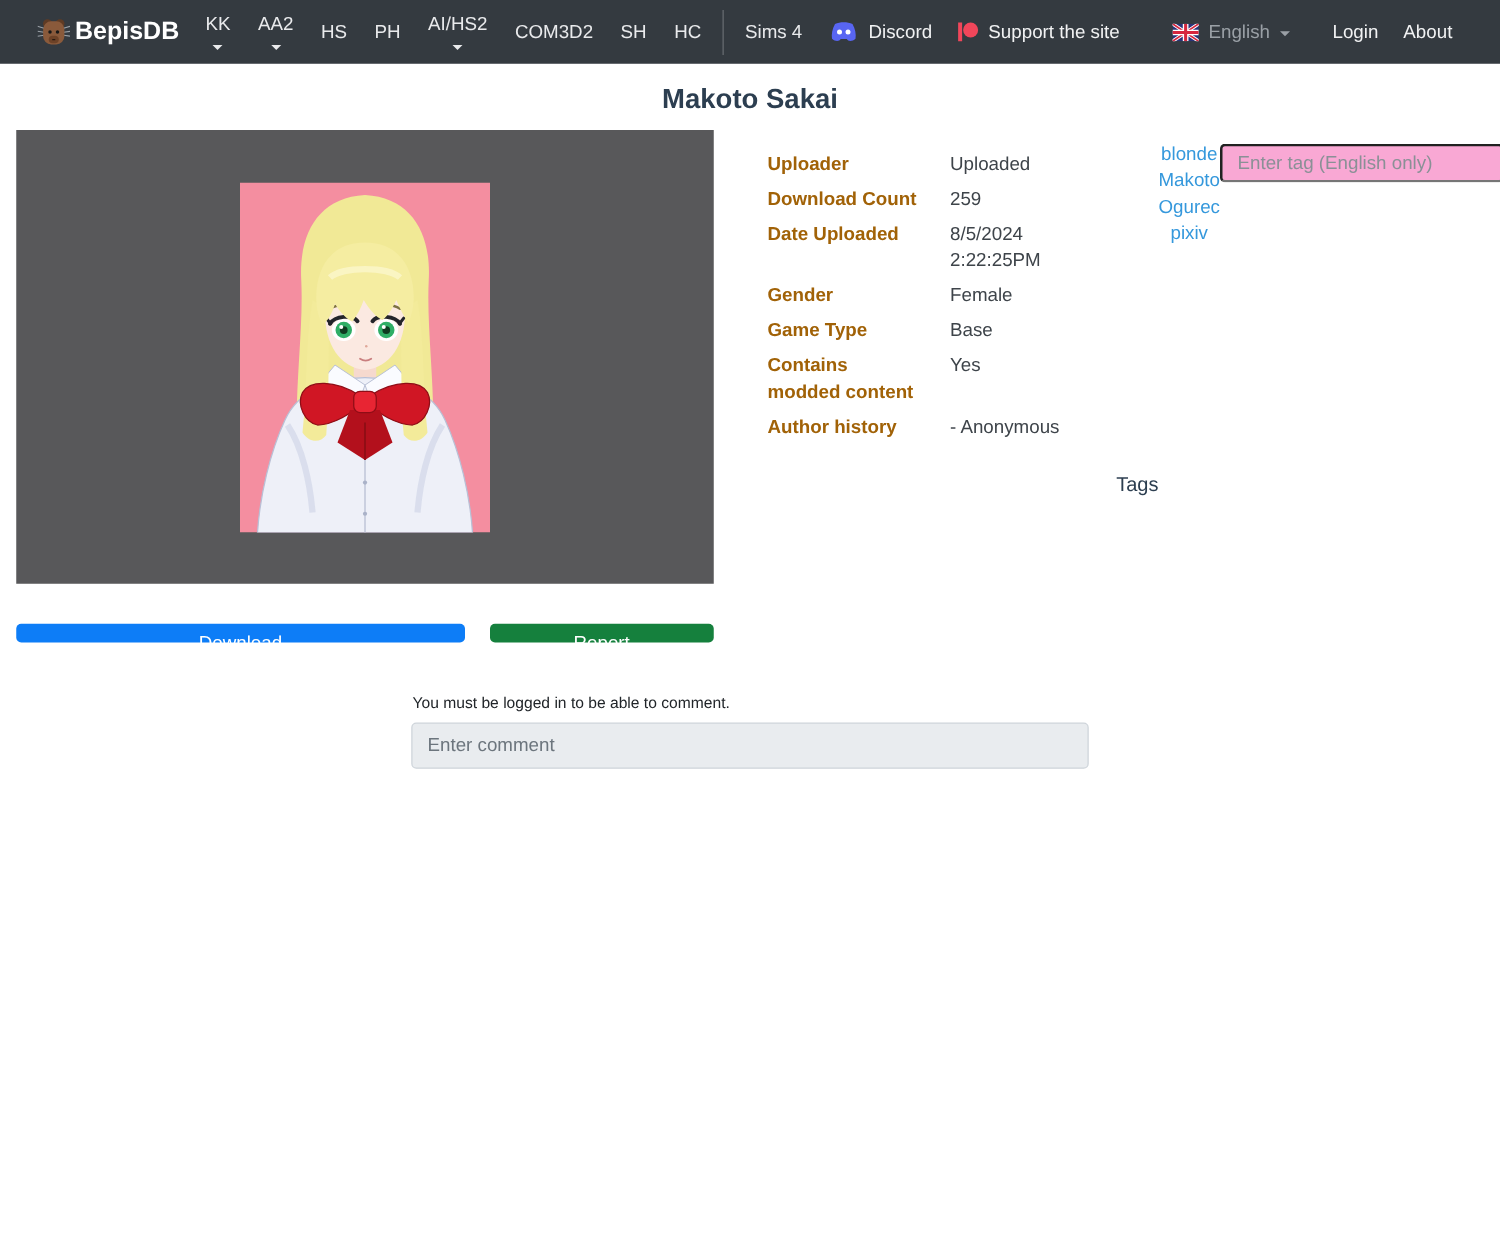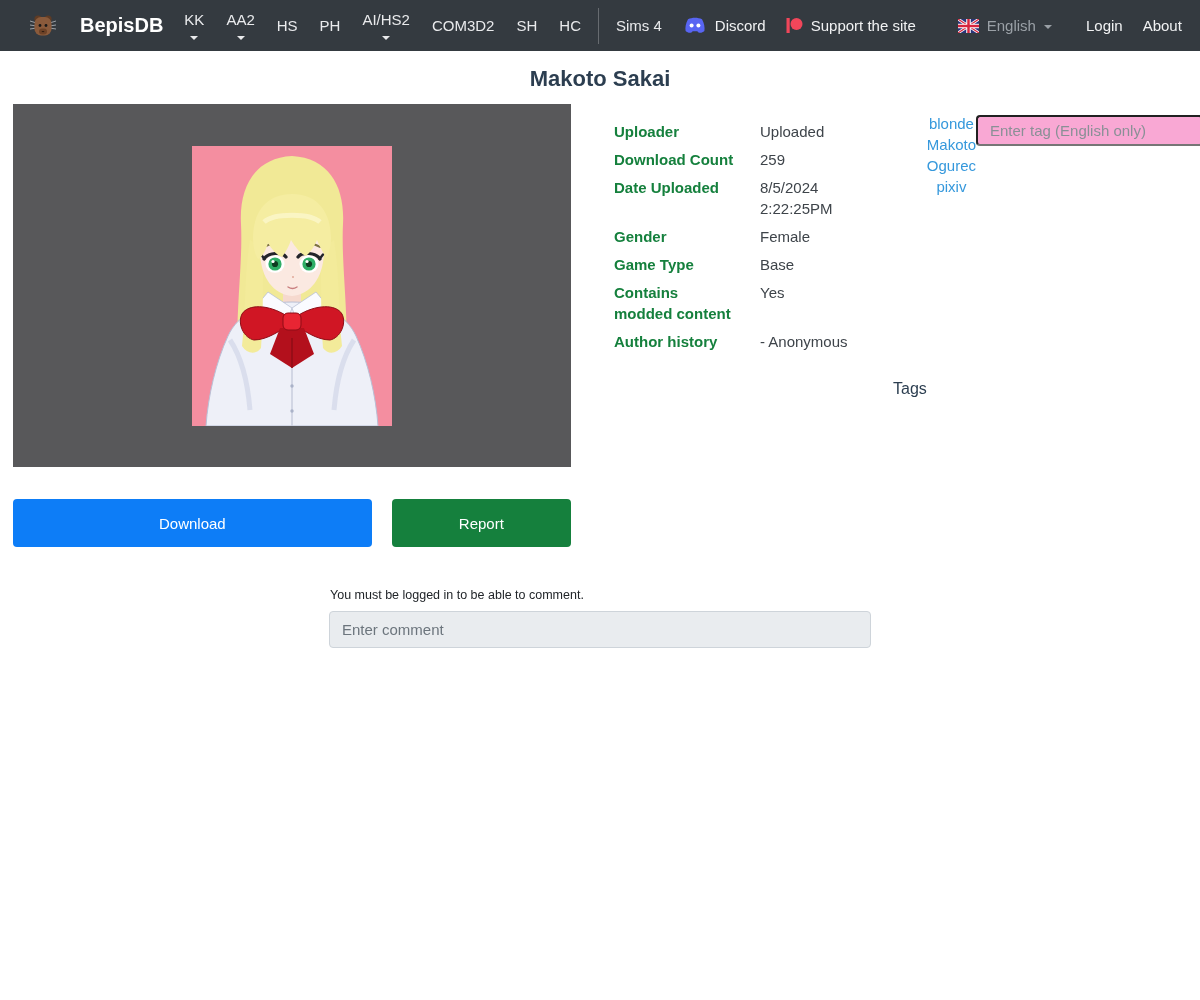--- a/index.html
+++ b/index.html
@@ -17,7 +17,7 @@
     padding:0 38px 0 30px;
   }
   .nav-left { display:flex; align-items:center; }
-  .brand { display:flex; align-items:center; gap:24px; color:#fff;
+  .brand { display:flex; align-items:center; gap:4px; color:#fff;
            font-size:20px; font-weight:700; text-decoration:none; cursor:pointer; }
   .brand svg { display:block; }
   .main-nav { display:flex; list-style:none; margin:0 0 0 10px; padding:0; align-items:center; }

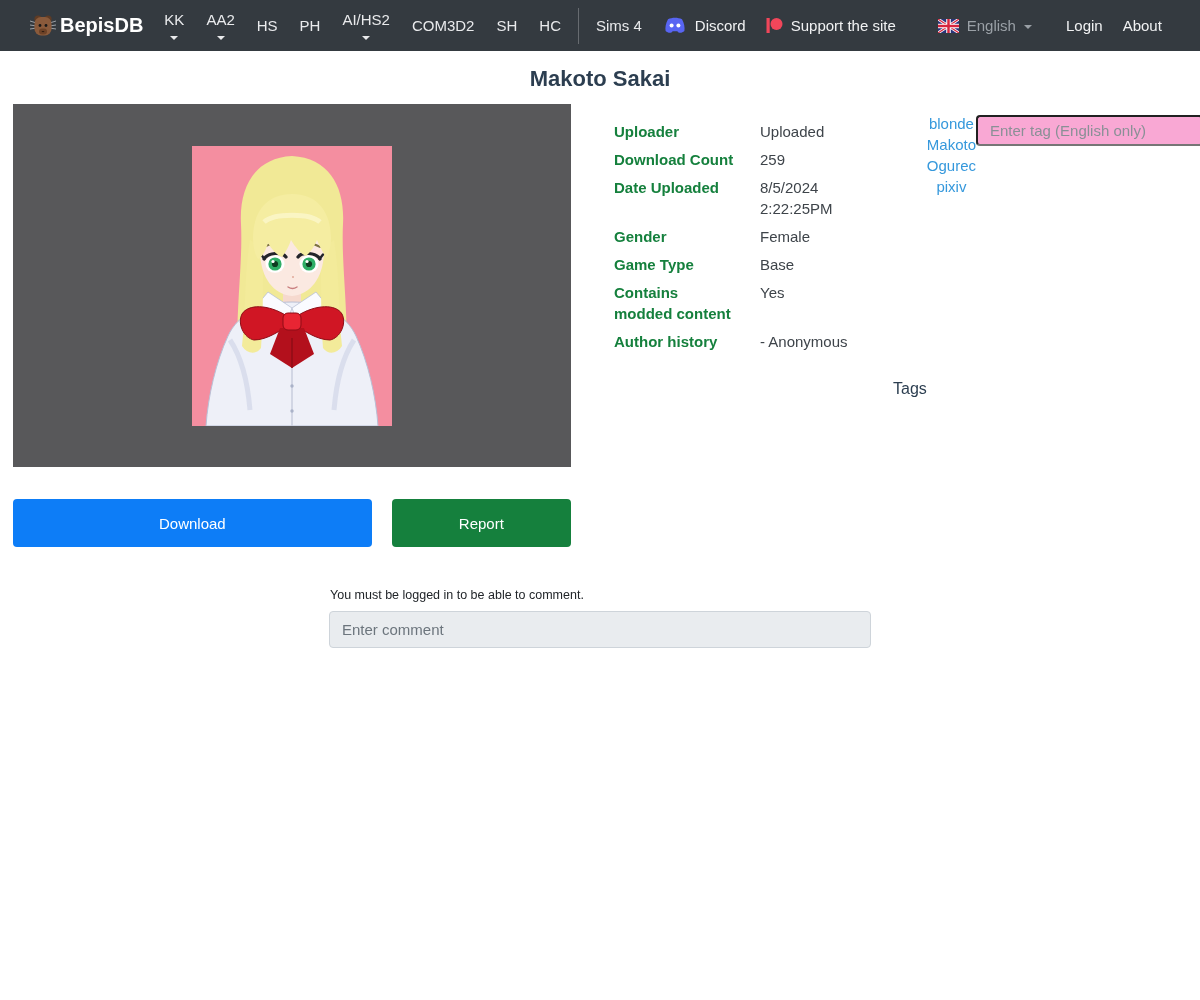--- a/index.html
+++ b/index.html
@@ -65,7 +65,7 @@
   .details-col { flex:1; padding-left:43px; padding-top:17px; }
   .drow { display:flex; margin-bottom:7px; }
   .dlabel { width:146px; flex:none; font-weight:700; font-size:15px; line-height:21px;
-            color:#15803d; white-space:pre-line; }
+            color:#a16207; white-space:pre-line; }
   .dvalue { font-size:15px; line-height:21px; color:#3e444a; white-space:pre-line; }
 
   .tags-col { width:284px; flex:none; display:flex; flex-direction:row; }

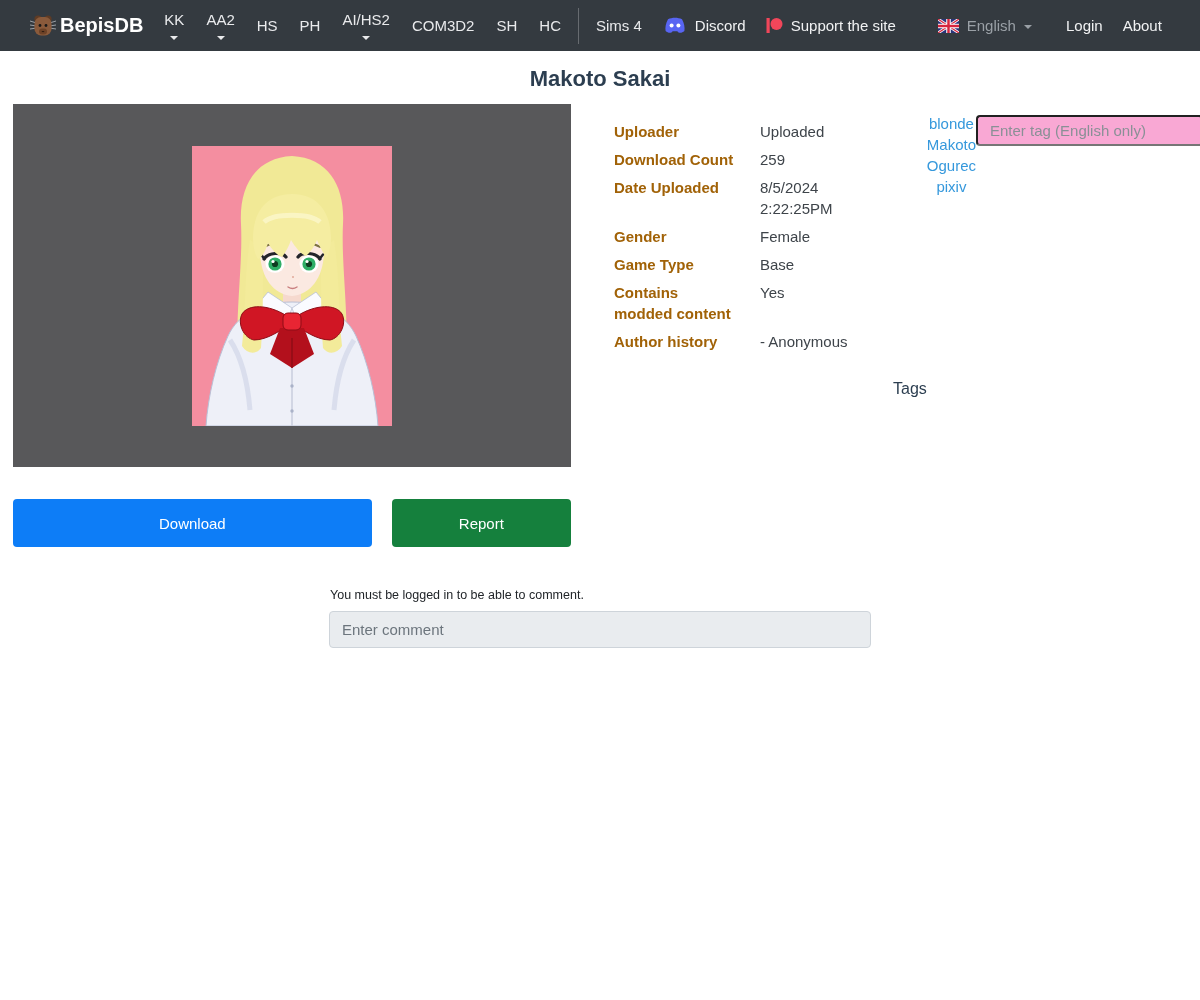--- a/index.html
+++ b/index.html
@@ -56,7 +56,7 @@
   .card-svg { width:200px; height:280px; display:block; }
   .btn-row { display:flex; gap:8px; margin-top:32px; }
   .btn {
-    height:48px; border:none; border-radius:4px; color:#fff; font-size:15px;
+    height:15px; border:none; border-radius:4px; color:#fff; font-size:15px;
     font-family:inherit; cursor:pointer; line-height:31px; padding:0;
   }
   .btn-download { flex:2; background:#0d7df7; }

